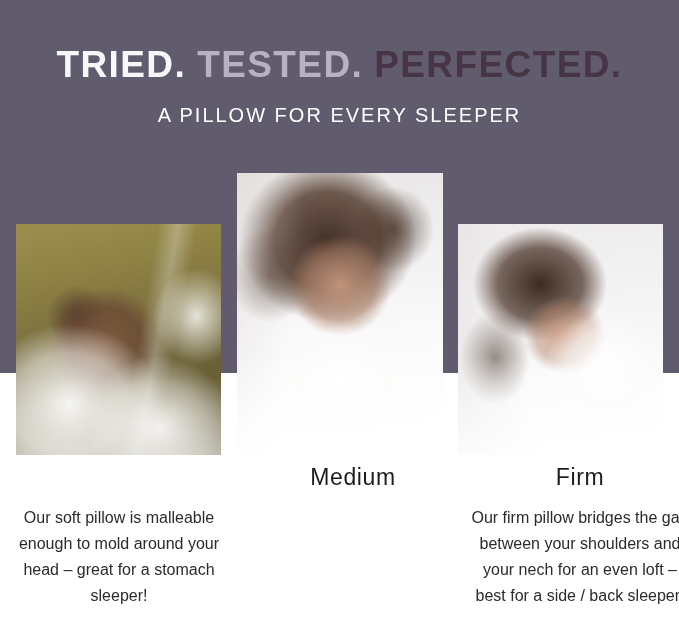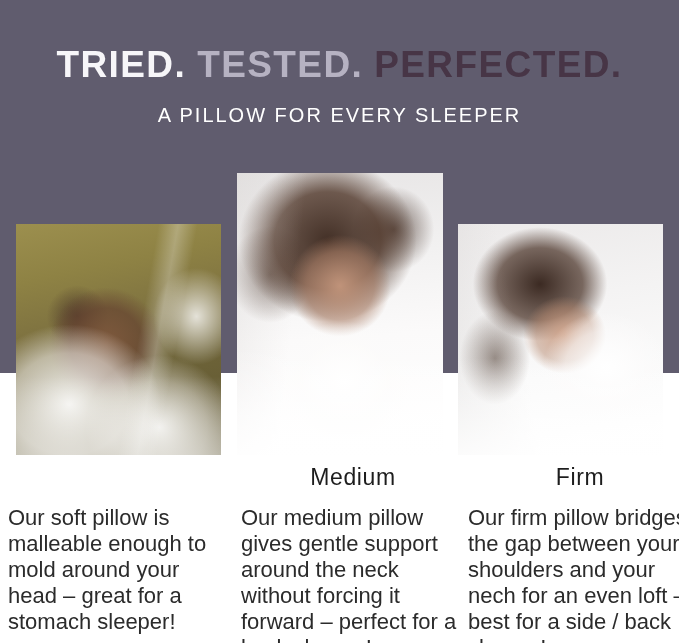--- a/index.html
+++ b/index.html
@@ -176,9 +176,10 @@
   .caption-body {
     position: absolute;
     top: 505px;
+    text-align: center;
     font-family: "Liberation Sans", sans-serif;
     font-weight: normal;
-    font-size: 22px;
+    font-size: 16px;
     line-height: 26px;
     color: #2b2b2b;
   }

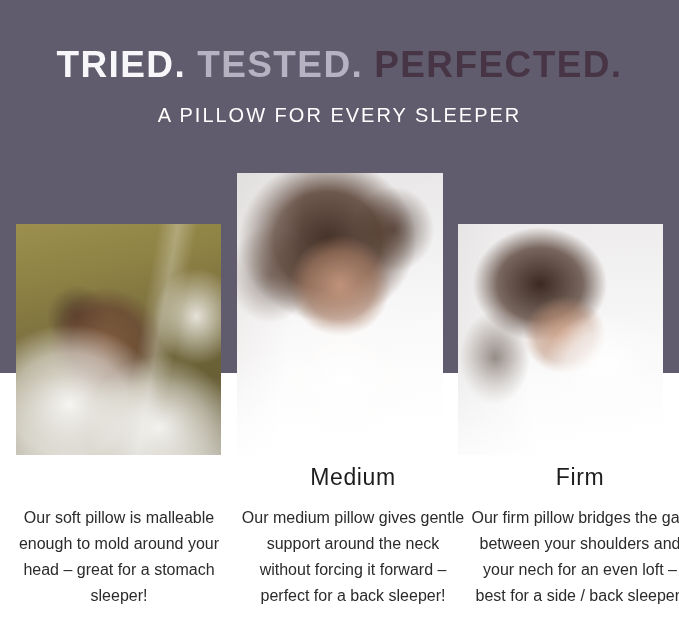--- a/index.html
+++ b/index.html
@@ -218,7 +218,6 @@
   <div class="caption-label col-3">Firm</div>
 
   <div class="caption-body col-1">Our soft pillow is malleable enough to mold around your head – great for a stomach sleeper!</div>
-  <div class="caption-body col-2">Our medium pillow gives gentle support around the neck without forcing it forward – perfect for a back sleeper!</div>
   <div class="caption-body col-3">Our firm pillow bridges the gap between your shoulders and your nech for an even loft – best for a side / back sleeper!</div>
 
 </div>

